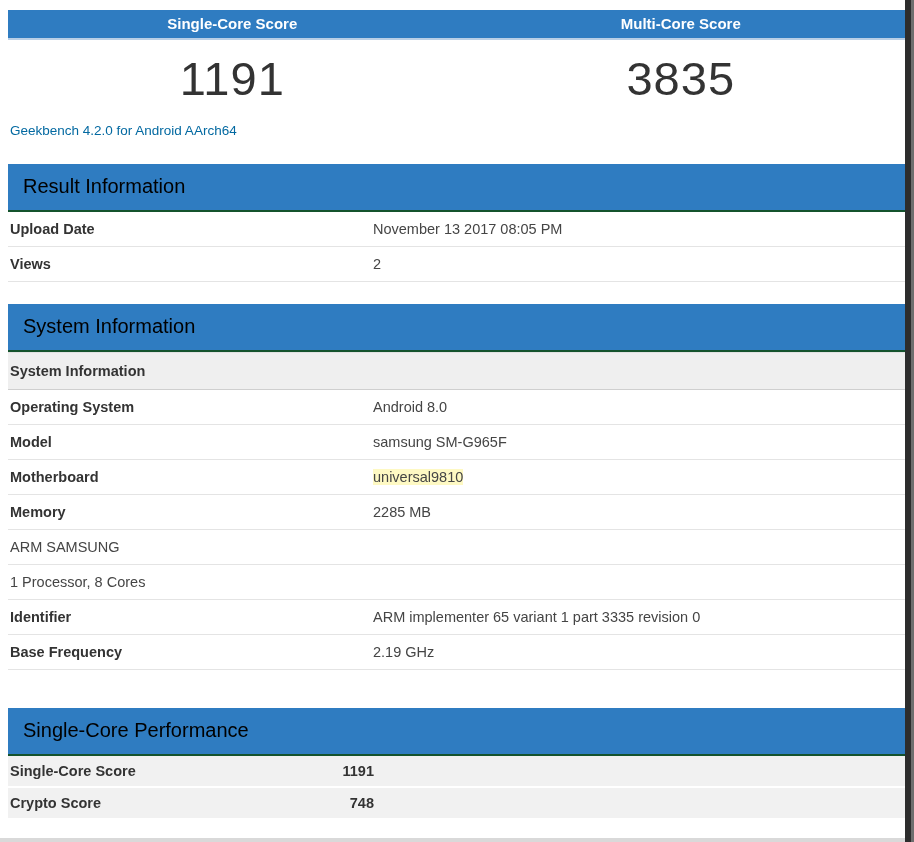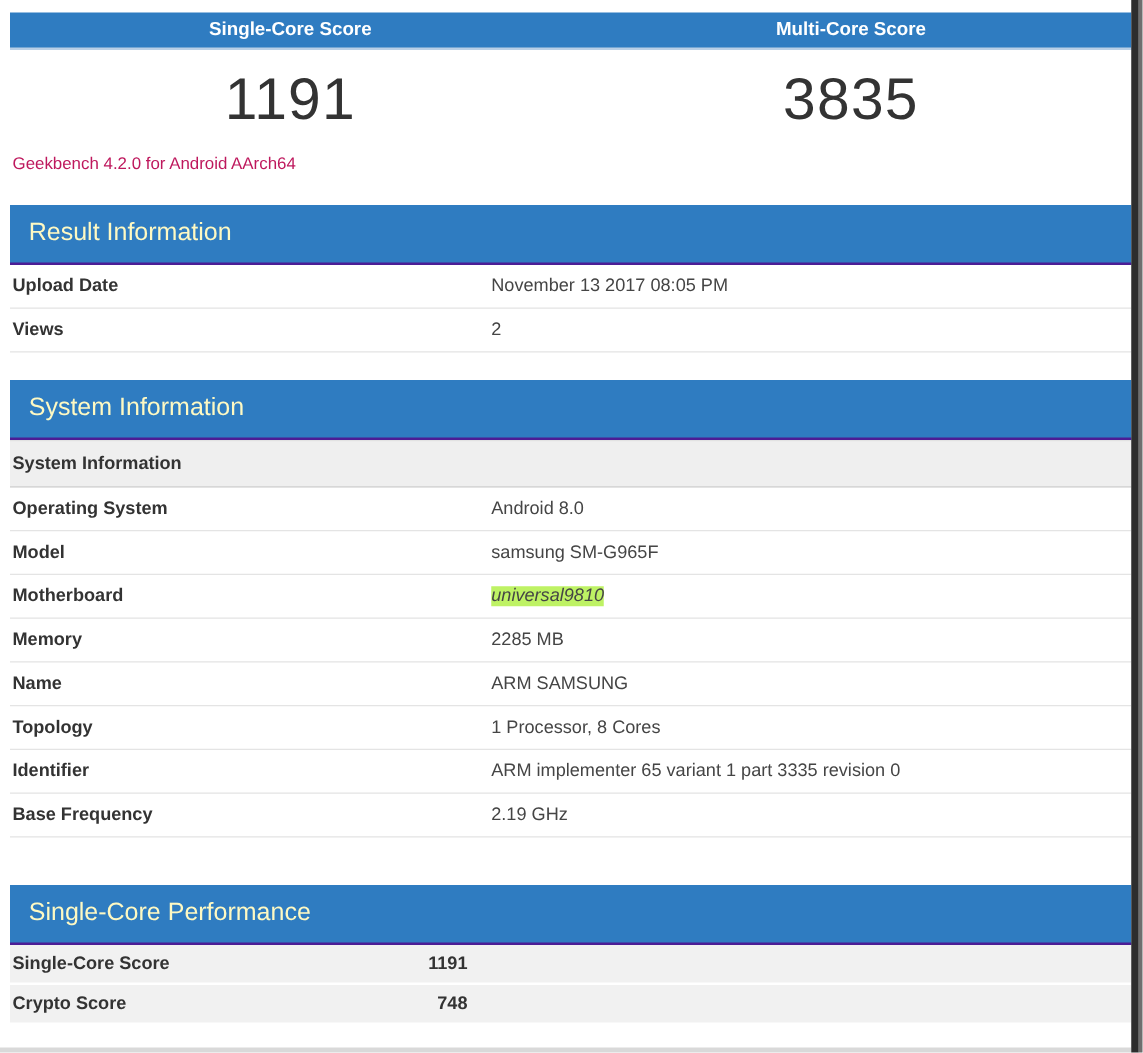--- a/index.html
+++ b/index.html
@@ -27,7 +27,7 @@
     flex: 1; text-align: center; font-size: 47px; line-height: 54px;
     color: #333333; padding-top: 12px; letter-spacing: 1px;
   }
-  .caption { font-size: 13.5px; color: #be185d; margin-top: 17px; padding-left: 2px; }
+  .caption { font-size: 13.5px; color: #0369a1; margin-top: 17px; padding-left: 2px; }
 
   
   .section-header {

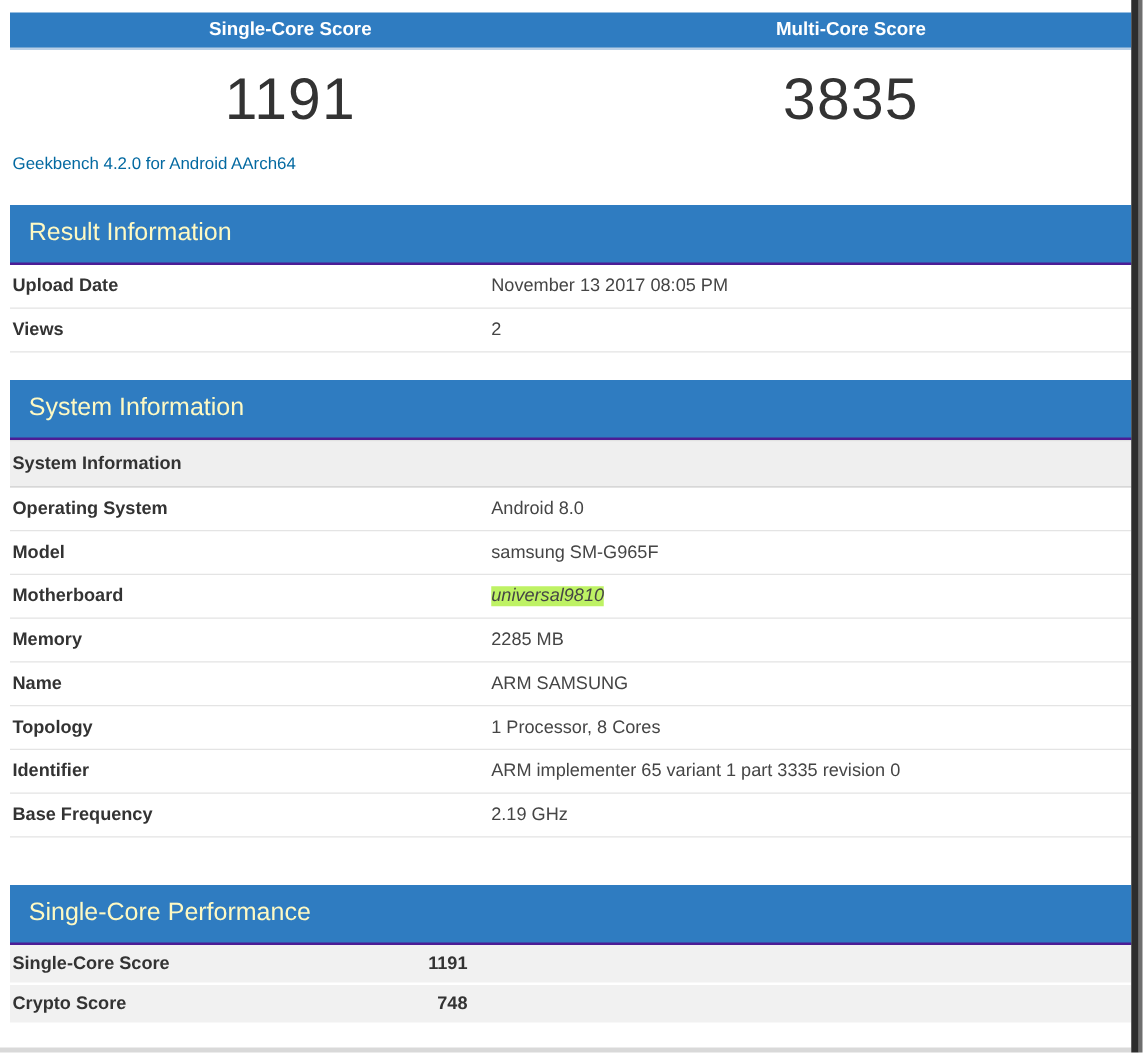--- a/index.html
+++ b/index.html
@@ -31,8 +31,8 @@
 
   
   .section-header {
-    background: #2f7cc1; color: #fef9c3; font-size: 20px;
-    padding: 11px 15px 12px; border-bottom: 2px solid #4c1d95;
+    background: #2f7cc1; color: #000000; font-size: 20px;
+    padding: 11px 15px 12px; border-bottom: 2px solid #14532d;
   }
   .mt-result { margin-top: 26px; }
   .mt-system { margin-top: 22px; }

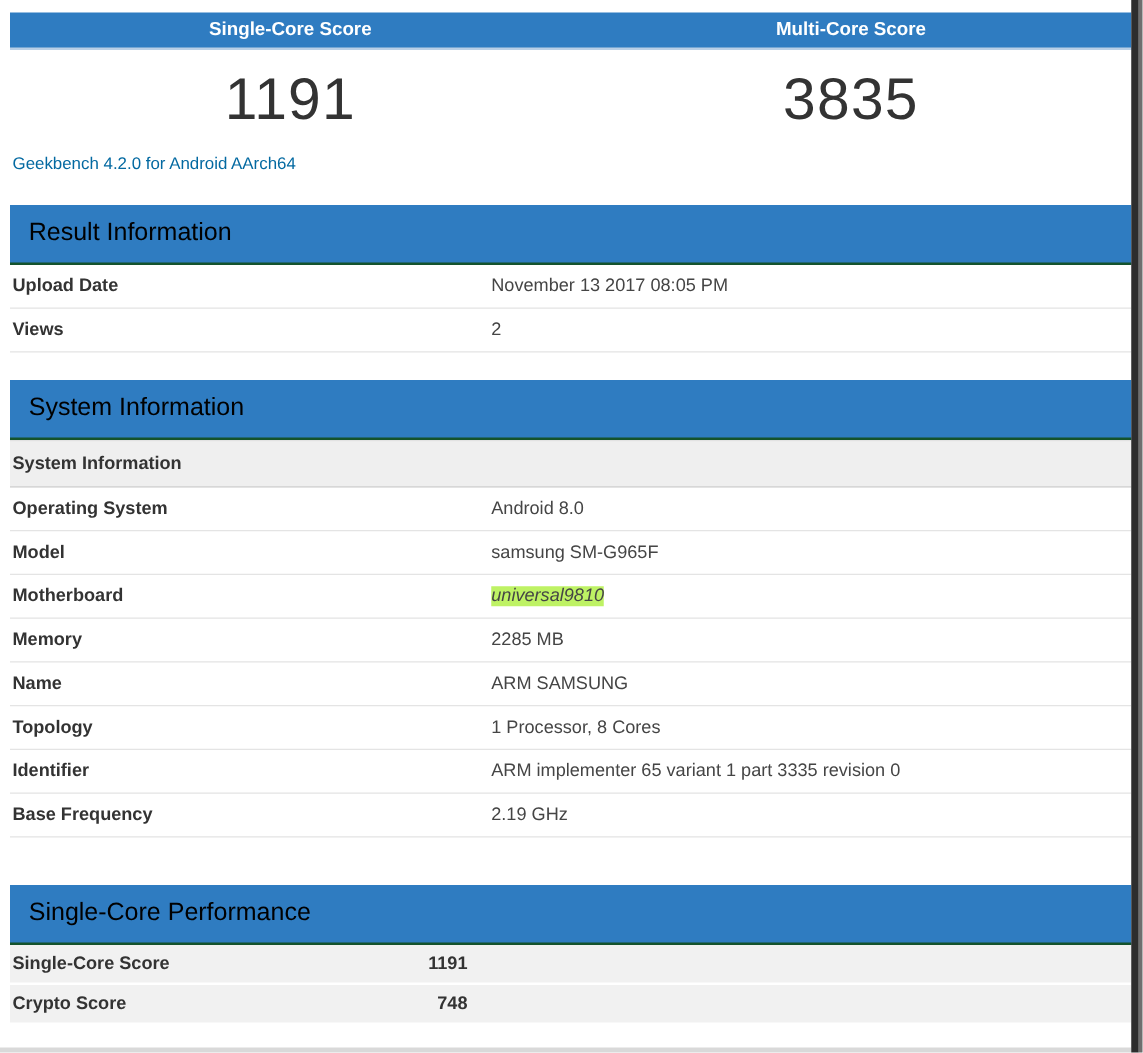--- a/index.html
+++ b/index.html
@@ -43,7 +43,6 @@
     display: flex; align-items: baseline;
     padding: 9px 0 9px 2px; border-bottom: 1px solid #e4e4e4;
     font-size: 14.5px;
-    gap: 20px;
   }
   .trow .label { width: 363px; flex-shrink: 0; font-weight: bold; color: #333333; }
   .trow .value { color: #454545; }

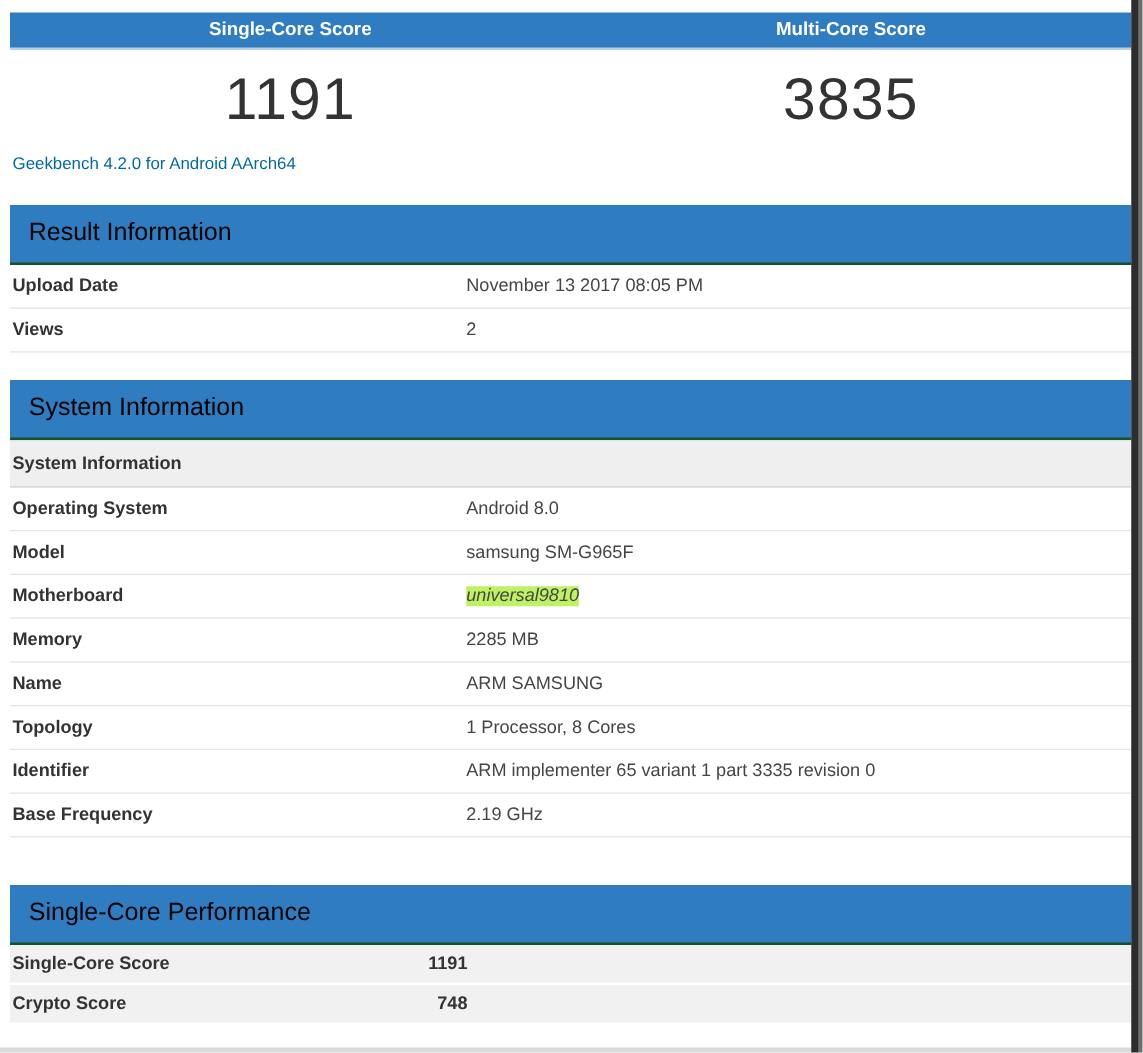--- a/index.html
+++ b/index.html
@@ -57,7 +57,7 @@
   .mt-proc { margin-top: 15px; }
 
   
-  .highlight { background: #bef264; font-style: italic; }
+  .highlight { background: #fef9c3; }
 
   
   .perf-row {

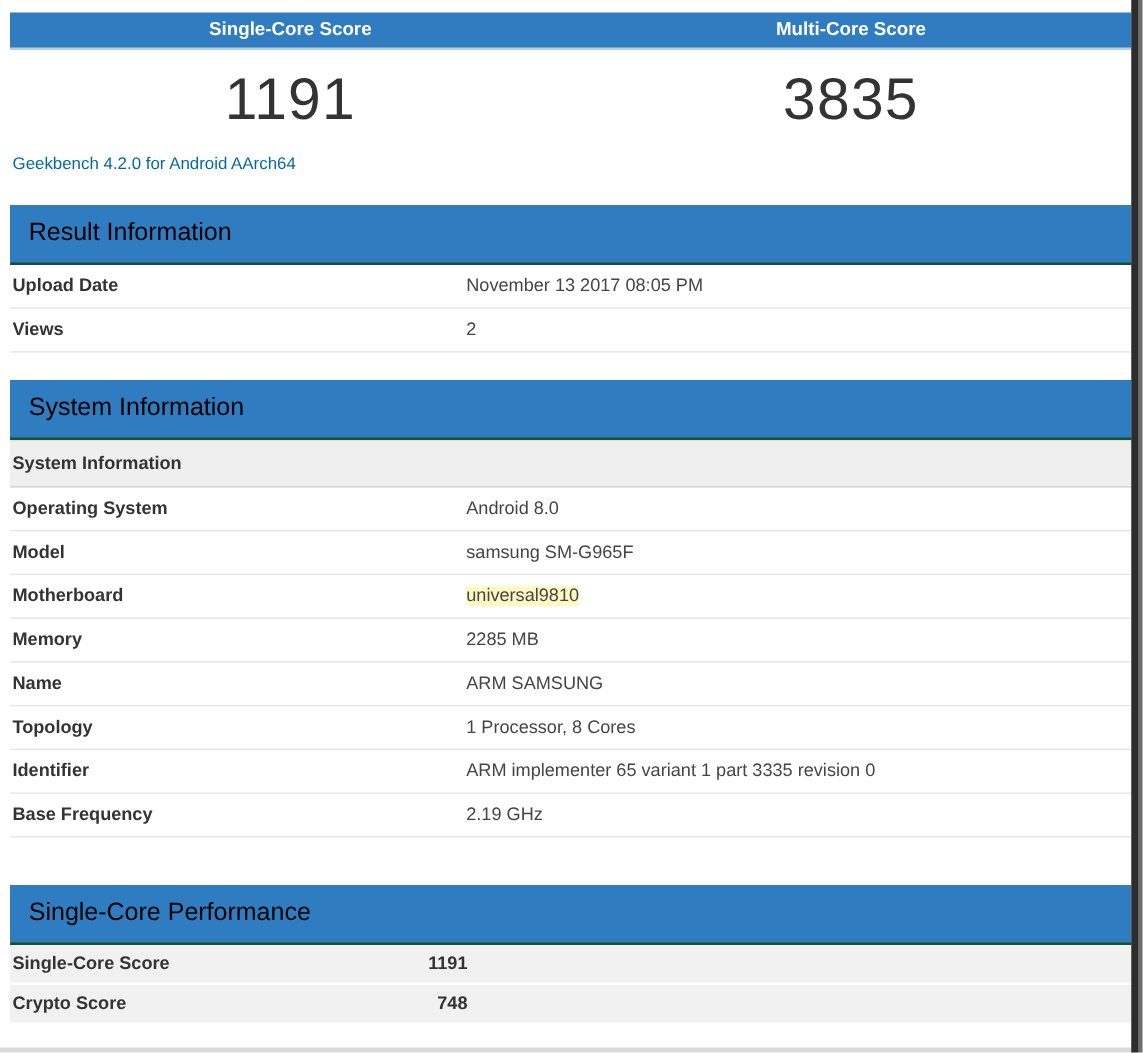--- a/index.html
+++ b/index.html
@@ -124,7 +124,6 @@
 
   <div>
     <div class="trow">
-      <div class="label">Name</div>
       <div class="value">ARM SAMSUNG</div>
     </div>
     <div class="trow">

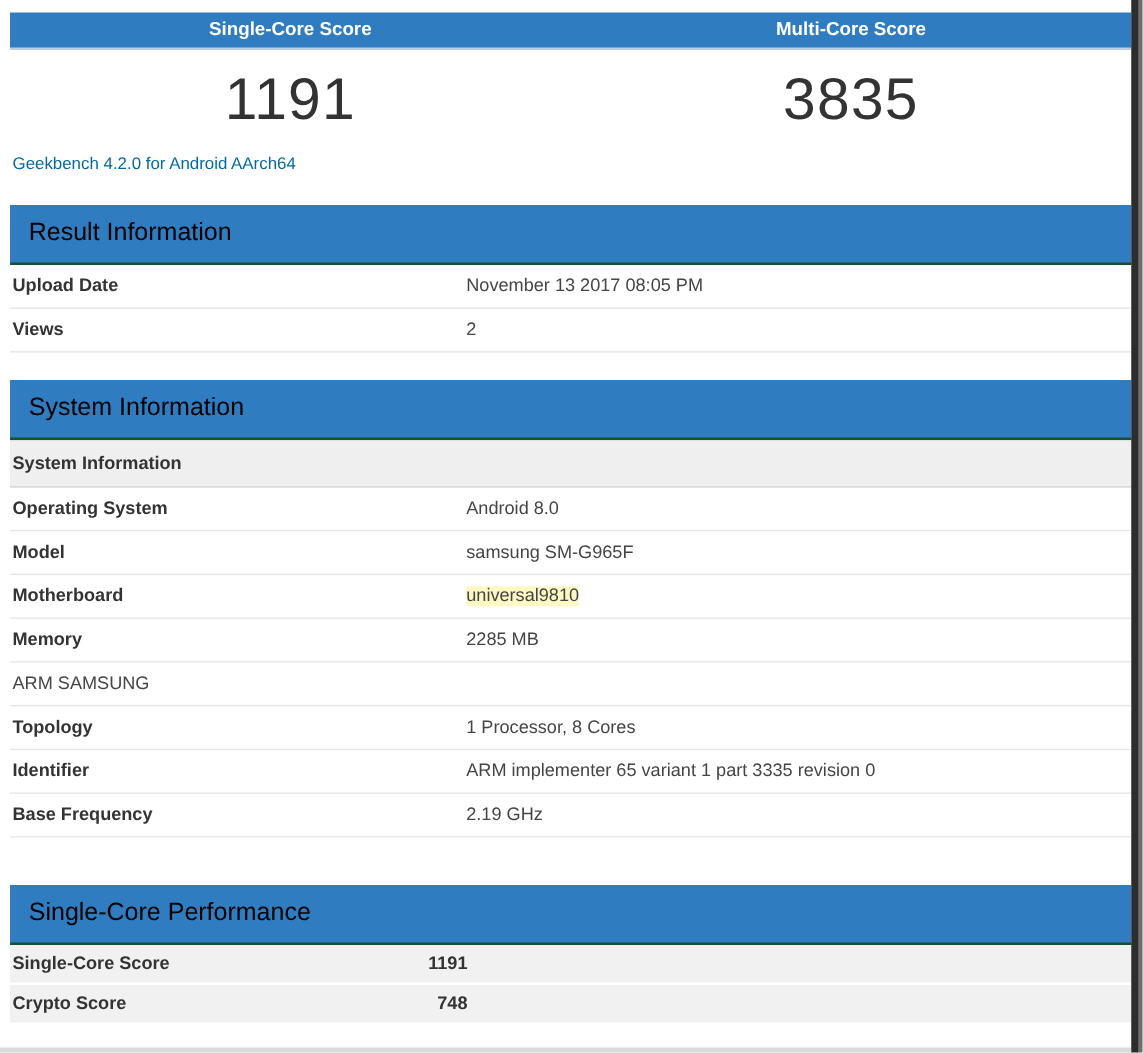--- a/index.html
+++ b/index.html
@@ -127,7 +127,6 @@
       <div class="value">ARM SAMSUNG</div>
     </div>
     <div class="trow">
-      <div class="label">Topology</div>
       <div class="value">1 Processor, 8 Cores</div>
     </div>
     <div class="trow">

